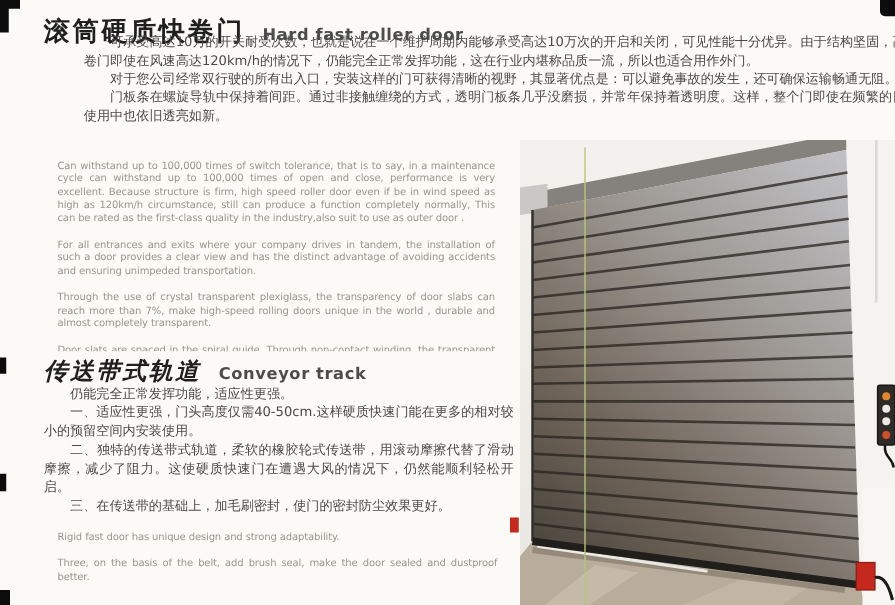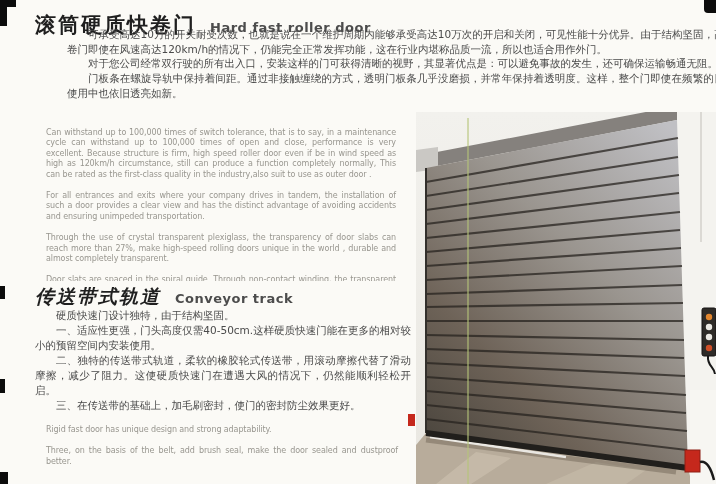--- a/index.html
+++ b/index.html
@@ -63,7 +63,7 @@
   <div class="enblock" id="en1">
     <p>Can withstand up to 100,000 times of switch tolerance, that is to say, in a maintenance cycle can withstand up to 100,000 times of open and close, performance is very excellent. Because structure is firm, high speed roller door even if be in wind speed as high as 120km/h circumstance, still can produce a function completely normally, This can be rated as the first-class quality in the industry,also suit to use as outer door .</p>
     <p>For all entrances and exits where your company drives in tandem, the installation of such a door provides a clear view and has the distinct advantage of avoiding accidents and ensuring unimpeded transportation.</p>
-    <p>Through the use of crystal transparent plexiglass, the transparency of door slabs can reach more than 27%, make high-speed rolling doors unique in the world , durable and almost completely transparent.</p>
+    <p>Through the use of crystal transparent plexiglass, the transparency of door slabs can reach more than 7%, make high-speed rolling doors unique in the world , durable and almost completely transparent.</p>
     <p>Door slats are spaced in the spiral guide. Through non-contact winding, the transparent door strip has little wear and is always transparent. In this way, the whole door even in frequent daily use is still as bright as new.</p>
   </div>
 

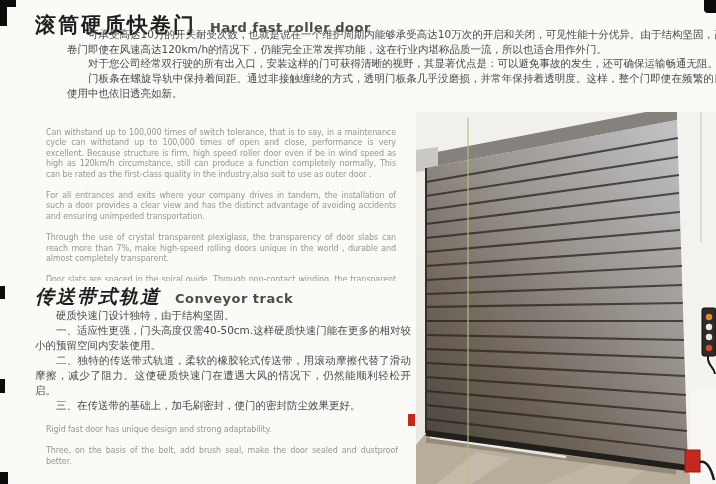--- a/index.html
+++ b/index.html
@@ -72,7 +72,7 @@
   </h2>
 
   <div class="cnblock" id="cn2">
-    <p>硬质快速门设计独特，由于结构坚固。</p>
+    <p>仍能完全正常发挥功能，适应性更强。</p>
     <p>一、适应性更强，门头高度仅需40-50cm.这样硬质快速门能在更多的相对较小的预留空间内安装使用。</p>
     <p>二、独特的传送带式轨道，柔软的橡胶轮式传送带，用滚动摩擦代替了滑动摩擦，减少了阻力。这使硬质快速门在遭遇大风的情况下，仍然能顺利轻松开启。</p>
     <p>三、在传送带的基础上，加毛刷密封，使门的密封防尘效果更好。</p>

